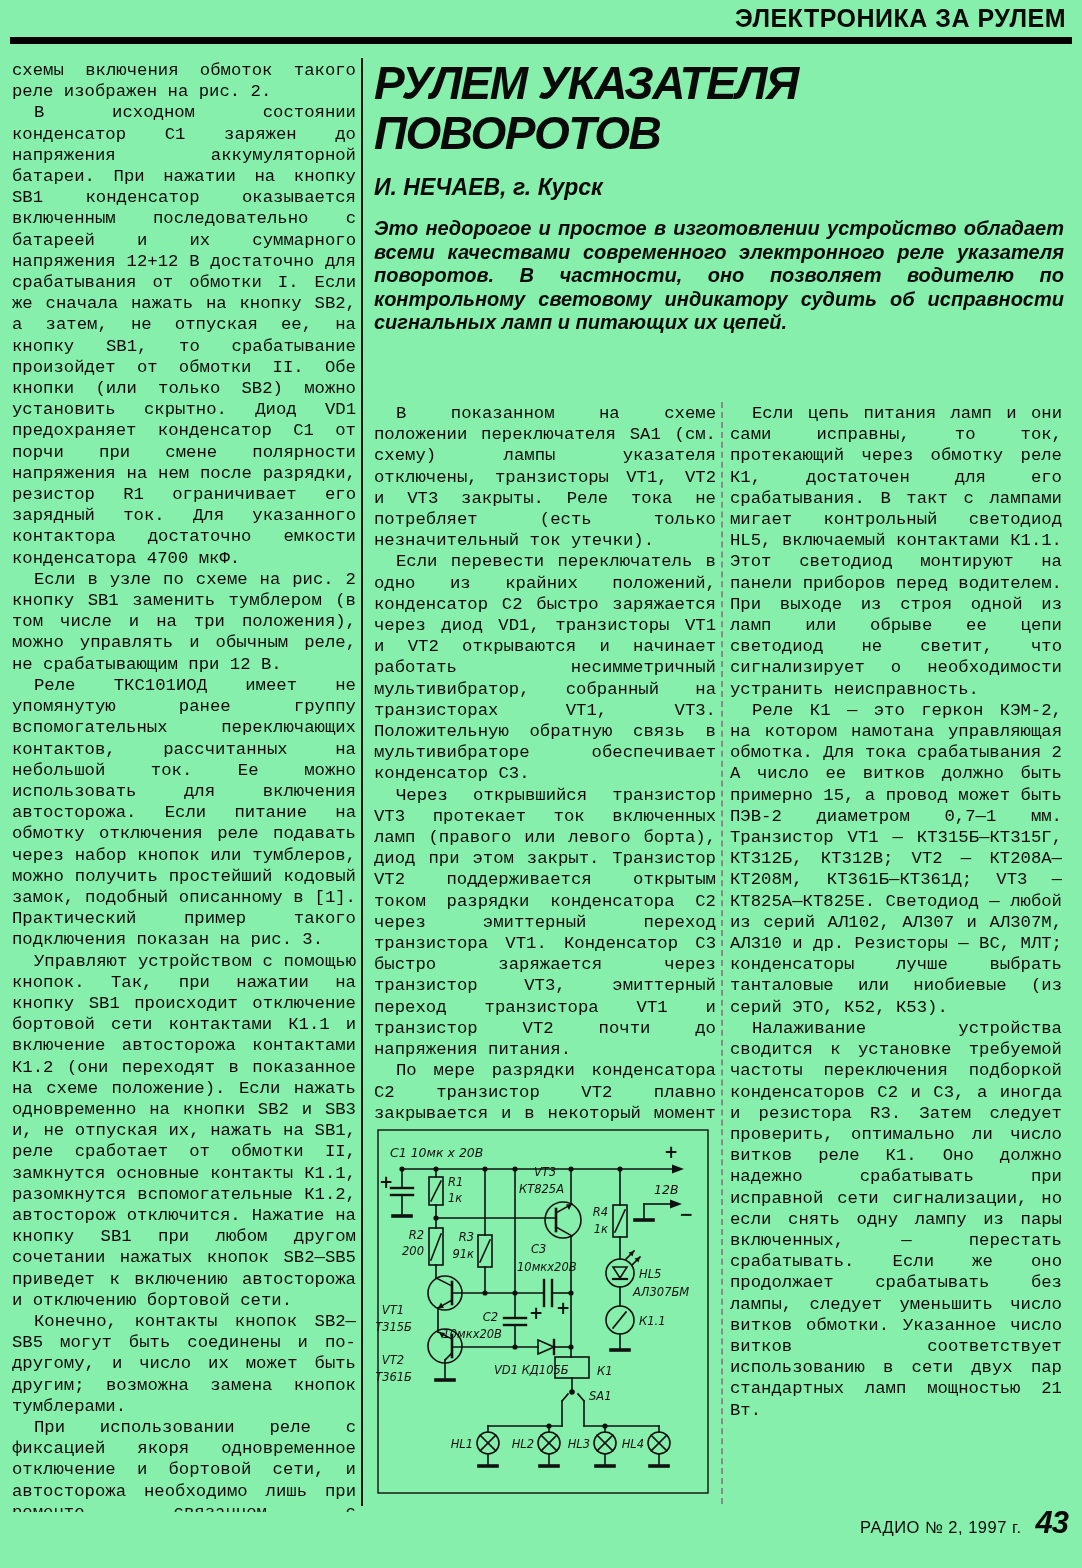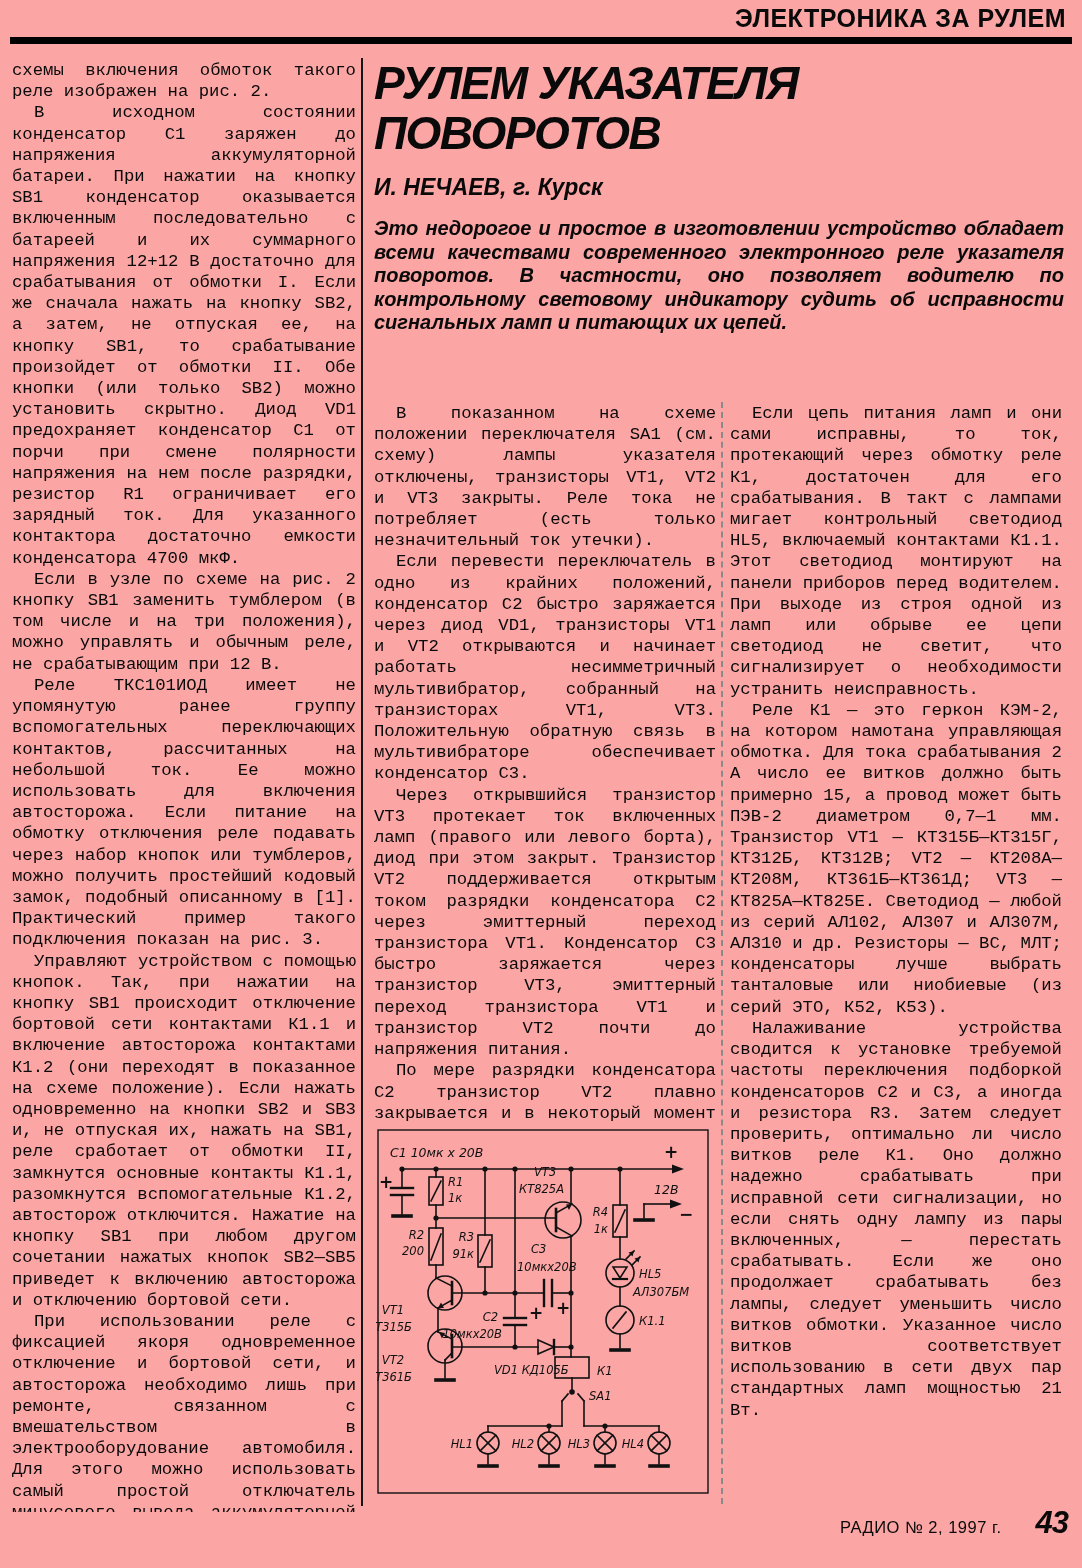--- a/index.html
+++ b/index.html
@@ -4,7 +4,7 @@
 <style>
   html,body{margin:0;padding:0;background:#888;}
   .page{
-    position:relative;width:1082px;height:1568px;background:#fca5a5;
+    position:relative;width:1082px;height:1568px;background:#86efac;
     font-family:"Liberation Sans",sans-serif;color:#0a0a0a;overflow:hidden;
     margin:0 auto;
   }

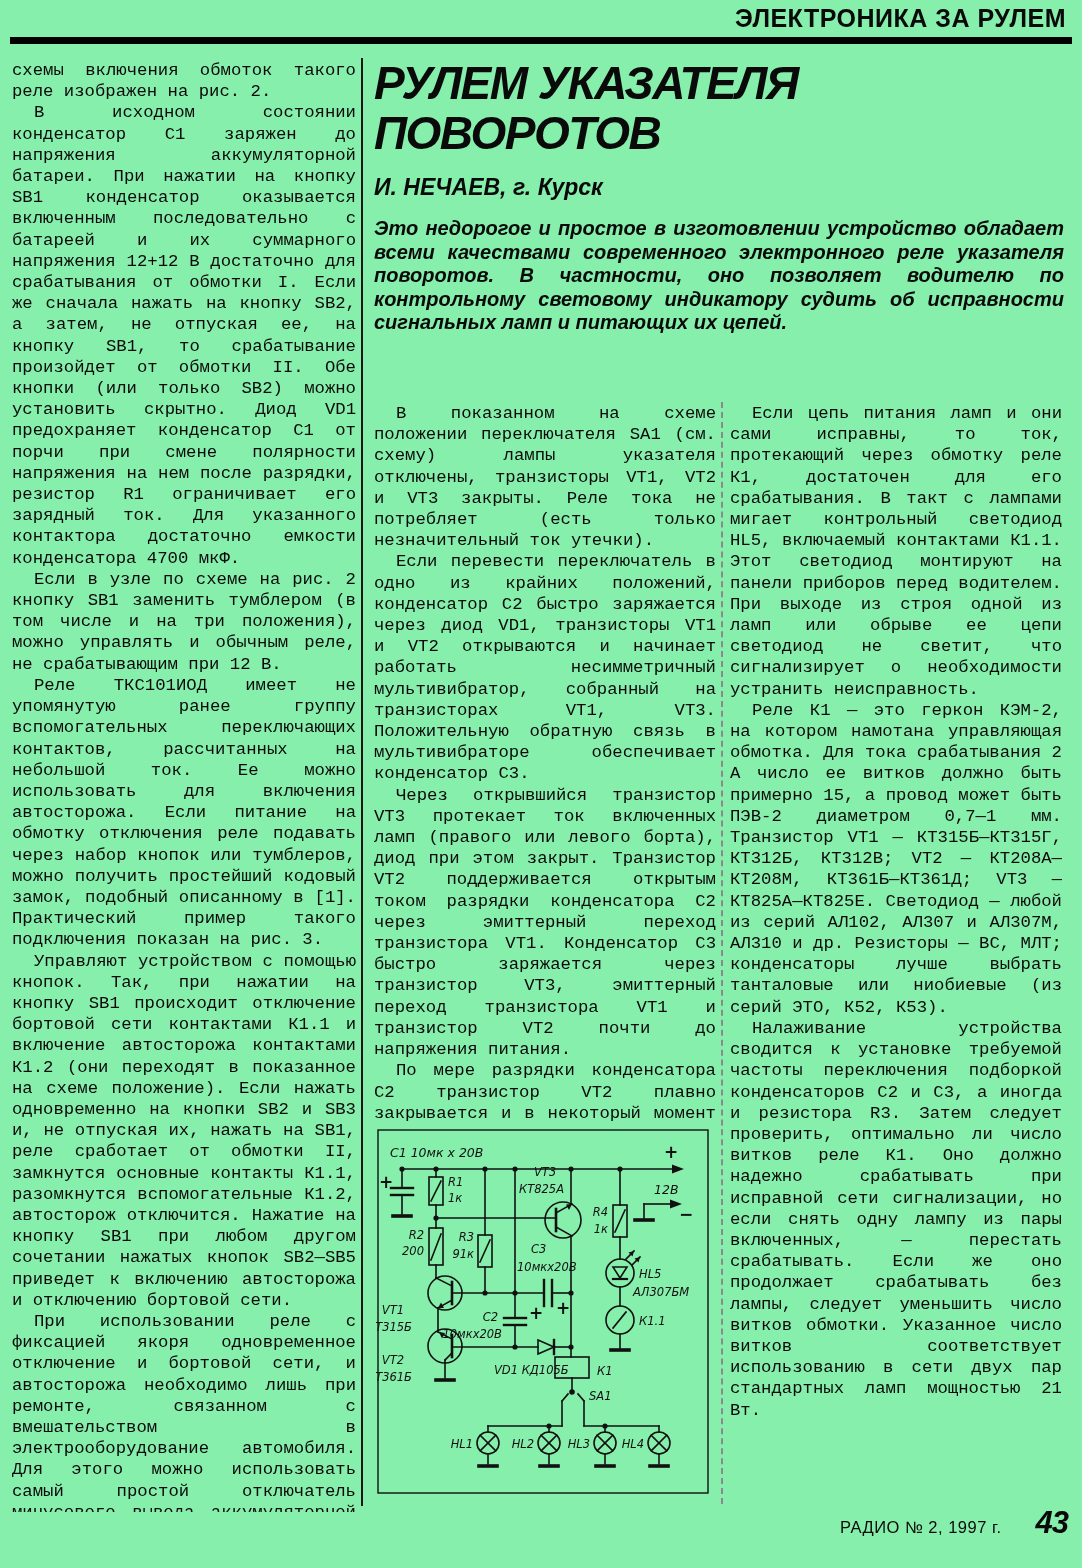--- a/index.html
+++ b/index.html
@@ -69,6 +69,7 @@
     <p>Если в узле по схеме на рис. 2 кнопку SB1 заменить тумблером (в том числе и на три положения), можно управлять и обычным реле, не срабатывающим при 12 В.</p>
     <p>Реле ТКС101ИОД имеет не упомянутую ранее группу вспомогательных переключающих контактов, рассчитанных на небольшой ток. Ее можно использовать для включения автосторожа. Если питание на обмотку отключения реле подавать через набор кнопок или тумблеров, можно получить простейший кодовый замок, подобный описанному в [1]. Практический пример такого подключения показан на рис. 3.</p>
     <p>Управляют устройством с помощью кнопок. Так, при нажатии на кнопку SB1 происходит отключение бортовой сети контактами К1.1 и включение автосторожа контактами К1.2 (они переходят в показанное на схеме положение). Если нажать одновременно на кнопки SB2 и SB3 и, не отпуская их, нажать на SB1, реле сработает от обмотки II, замкнутся основные контакты К1.1, разомкнутся вспомогательные К1.2, автосторож отключится. Нажатие на кнопку SB1 при любом другом сочетании нажатых кнопок SB2—SB5 приведет к включению автосторожа и отключению бортовой сети.</p>
+    <p>Конечно, контакты кнопок SB2—SB5 могут быть соединены и по-другому, и число их может быть другим; возможна замена кнопок тумблерами.</p>
     <p>При использовании реле с фиксацией якоря одновременное отключение и бортовой сети, и автосторожа необходимо лишь при ремонте, связанном с вмешательством в электрооборудование автомобиля. Для этого можно использовать самый простой отключатель минусового вывода аккумуляторной батареи (например, выполненный в виде колпачковой гайки).</p>
     <p>После установки описанного устройства на автомобиль следует полностью исключить возможность попадания каких-либо металлических предметов на выводы реле — это может привести к пожару. Лучше всего выводы закрыть прочным колпаком из изоляционного материала или поместить реле и конденсатор в металлическую коробку.</p>
 

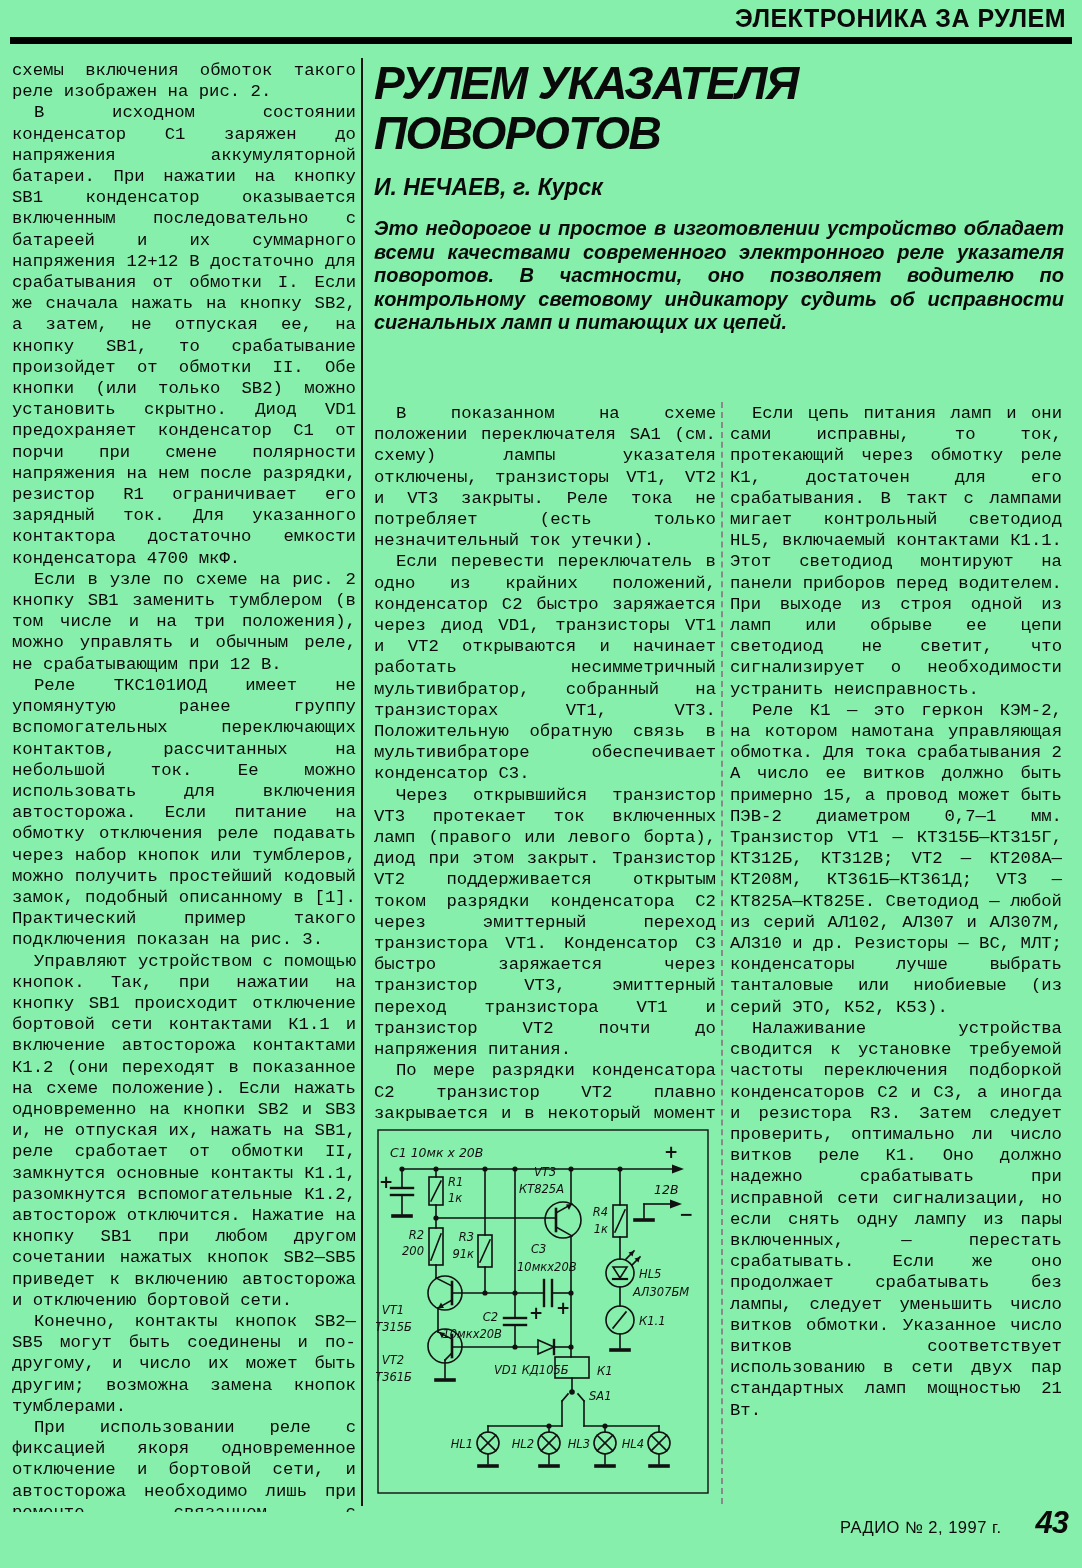--- a/index.html
+++ b/index.html
@@ -47,7 +47,7 @@
   .sch-sign{font-family:"DejaVu Sans",sans-serif;font-weight:bold;font-size:17px;fill:#111;}
   
   .footer{
-    position:absolute;top:1505px;right:14px;display:flex;align-items:baseline;gap:34px;
+    position:absolute;top:1505px;right:14px;display:flex;align-items:baseline;gap:14px;
   }
   .footer .journal{font-size:16.5px;letter-spacing:.5px;}
   .footer .pagenum{font-size:31px;font-weight:bold;letter-spacing:-1px;font-style:italic;}

